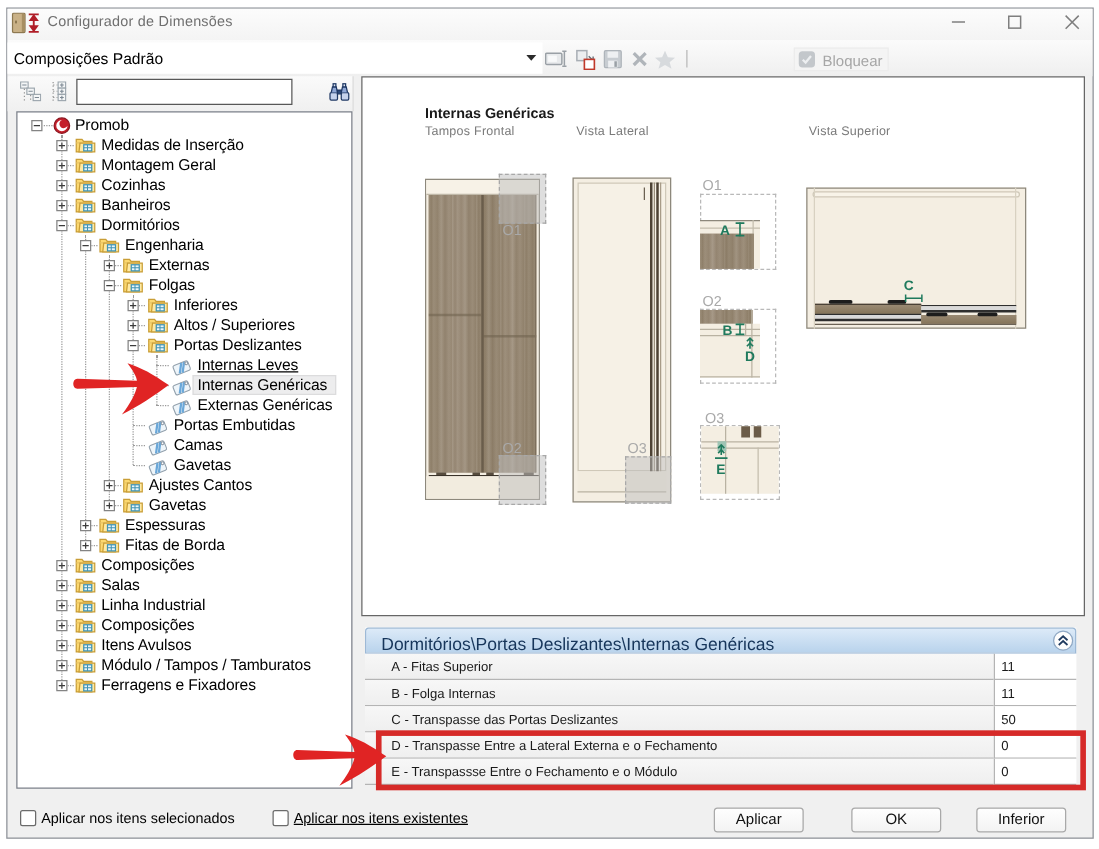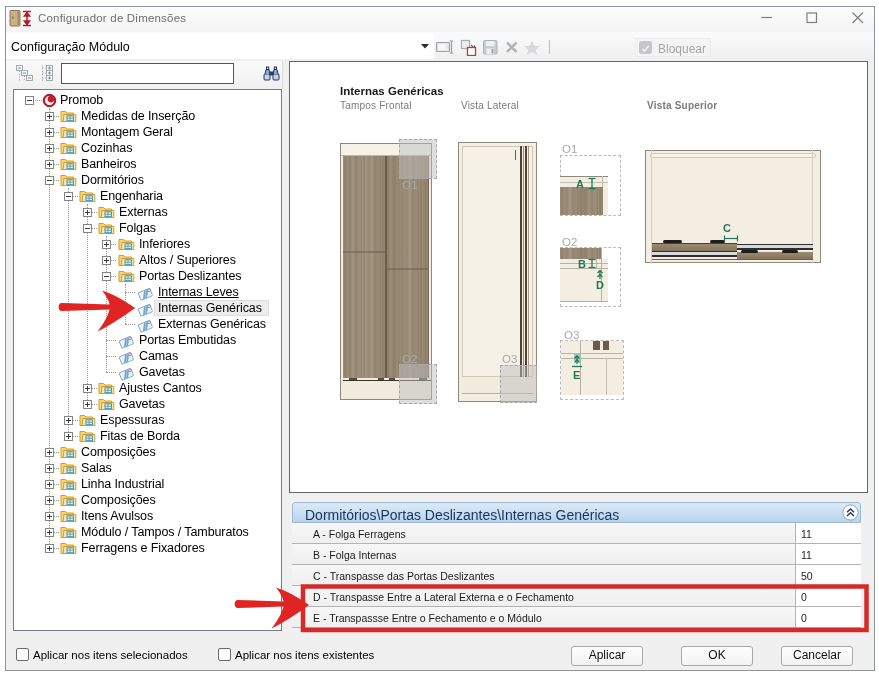--- a/index.html
+++ b/index.html
@@ -43,7 +43,7 @@
   </svg>
 <div class="abs" style="left:6px;top:32px;width:868px;height:29px;background:linear-gradient(#fbfbfb,#efefef);"></div>
 <div class="abs" style="left:6px;top:34px;width:428px;height:25px;background:#fff;"></div>
-<div class="abs" style="left:11px;top:40px;font-size:12.5px;color:#000;">Configuração Módulo</div>
+<div class="abs" style="left:11px;top:40px;font-size:12.5px;color:#000;">Composições Padrão</div>
 <svg class="abs" style="left:421px;top:44px" width="9" height="5">
     <path d="M0,0 L8,0 L4,4.5 Z" fill="#2b2b2b"></path>
   </svg>

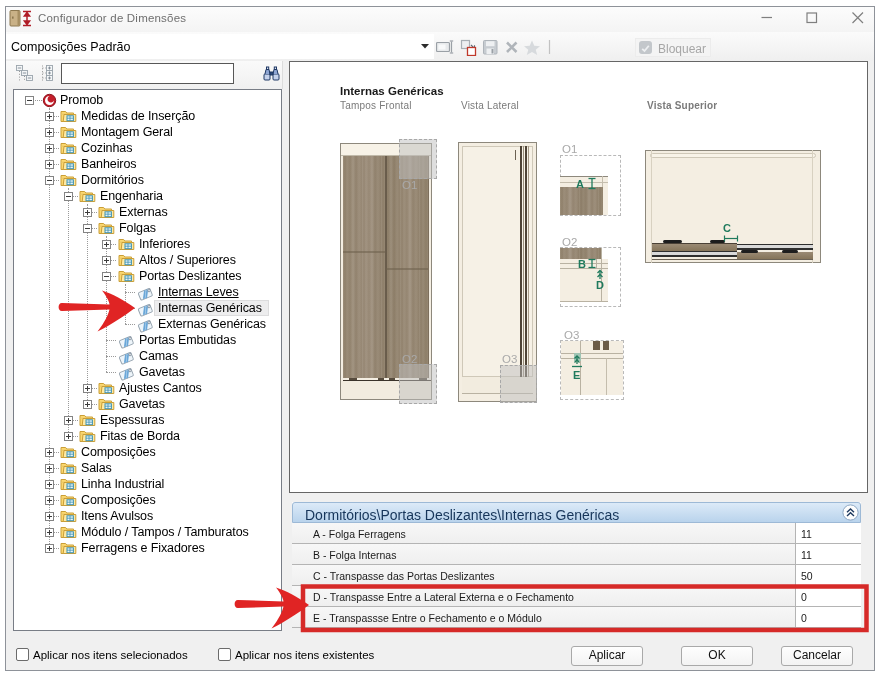--- a/index.html
+++ b/index.html
@@ -503,7 +503,7 @@
 <div class="abs" style="left:340px;top:85px;font-size:11.5px;font-weight:bold;color:#1a1a1a;">Internas Genéricas</div>
 <div class="abs" style="left:340px;top:100px;font-size:10px;color:#7a7a7a;letter-spacing:0.2px;">Tampos Frontal</div>
 <div class="abs" style="left:461px;top:100px;font-size:10px;color:#7a7a7a;letter-spacing:0.2px;">Vista Lateral</div>
-<div class="abs" style="left:647px;top:100px;font-size:10px;color:#7a7a7a;letter-spacing:0.2px;font-weight:bold;">Vista Superior</div>
+<div class="abs" style="left:647px;top:100px;font-size:10px;color:#7a7a7a;letter-spacing:0.2px;">Vista Superior</div>
 <div class="abs" style="left:340px;top:143px;width:92px;height:257px;background:#f4eee2;border:1px solid #8d887c;"></div>
 <div class="abs" style="left:341px;top:144px;width:90px;height:12px;background:#f7f2e7;border-bottom:1px solid #c0b9a9;"></div>
 <div class="abs" style="left:343px;top:156px;width:86px;height:222px;background:#968775;background-image:repeating-linear-gradient(90deg, rgba(255,255,255,0.08) 0px, rgba(70,52,30,0.08) 2px, rgba(255,255,255,0.05) 4px, rgba(70,52,30,0.05) 7px, rgba(255,255,255,0.10) 10px, rgba(70,52,30,0.09) 13px, rgba(255,255,255,0.04) 16px, rgba(70,52,30,0.06) 19px),linear-gradient(90deg, #94856f 0%, #9d8e7b 28%, #90816b 52%, #9b8c78 78%, #8f8069 100%);"></div>

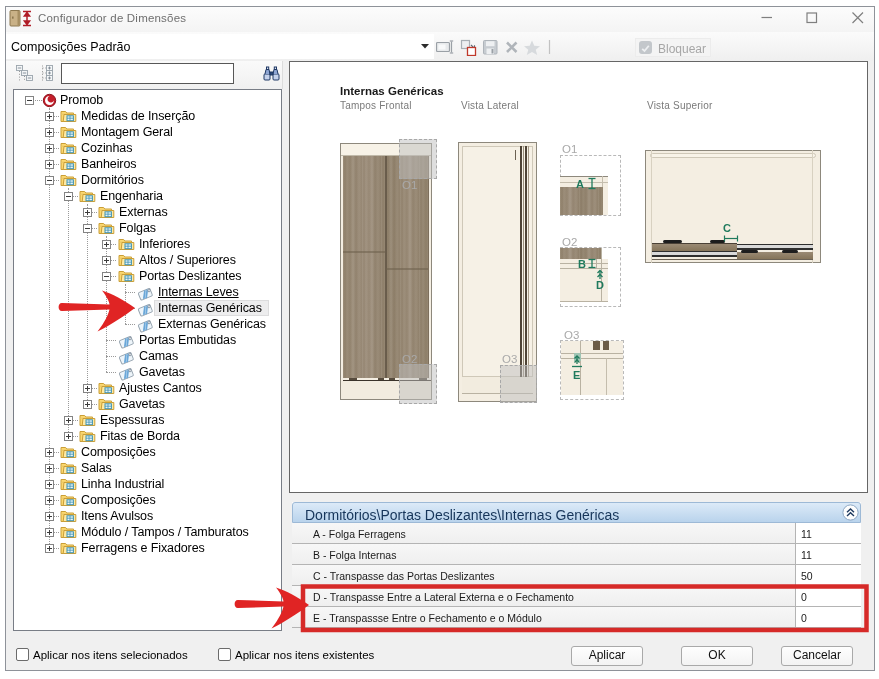--- a/index.html
+++ b/index.html
@@ -622,7 +622,7 @@
   </svg>
 <div class="abs" style="left:292px;top:523px;width:503px;height:21px;background:linear-gradient(#f7f7f7,#efefef);border-bottom:1px solid #b4b4b4;"></div>
 <div class="abs" style="left:795px;top:523px;width:66px;height:21px;background:#fff;border-bottom:1px solid #b4b4b4;border-left:1px solid #b4b4b4;"></div>
-<div class="glabel" style="left:313px;top:528px;">A - Folga Ferragens</div>
+<div class="glabel" style="left:313px;top:528px;">A - Fitas Superior</div>
 <div class="glabel" style="left:801px;top:528px;">11</div>
 <div class="abs" style="left:292px;top:544px;width:503px;height:21px;background:linear-gradient(#f7f7f7,#efefef);border-bottom:1px solid #b4b4b4;"></div>
 <div class="abs" style="left:795px;top:544px;width:66px;height:21px;background:#fff;border-bottom:1px solid #b4b4b4;border-left:1px solid #b4b4b4;"></div>

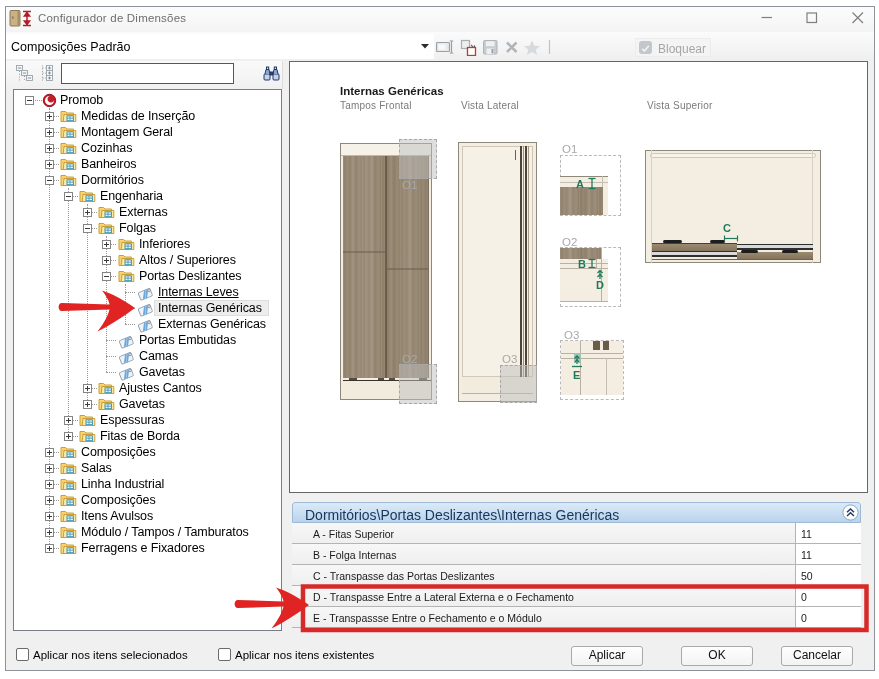--- a/index.html
+++ b/index.html
@@ -648,7 +648,7 @@
 <div class="cb" style="left:16px;top:648px;"></div>
 <div class="cbl" style="left:33px;top:649px;">Aplicar nos itens selecionados</div>
 <div class="cb" style="left:218px;top:648px;"></div>
-<div class="cbl" style="left:235px;top:649px;">Aplicar nos itens existentes</div>
+<div class="cbl" style="left:235px;top:649px;text-decoration:underline;">Aplicar nos itens existentes</div>
 <div class="btn" style="left:571px;width:72px;">Aplicar</div>
 <div class="btn" style="left:681px;width:72px;">OK</div>
 <div class="btn" style="left:781px;width:72px;">Cancelar</div>

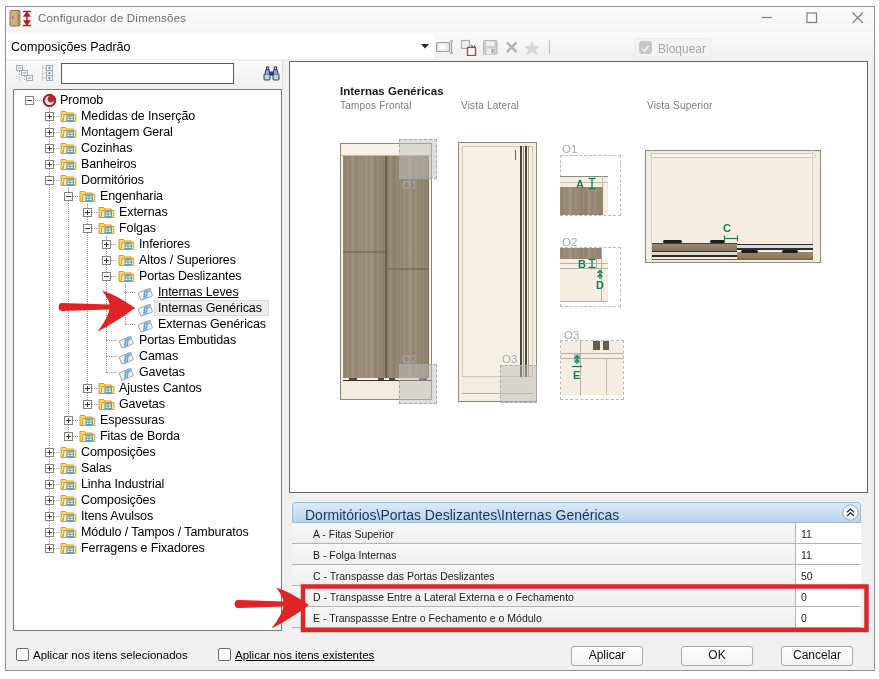--- a/index.html
+++ b/index.html
@@ -651,5 +651,5 @@
 <div class="cbl" style="left:235px;top:649px;text-decoration:underline;">Aplicar nos itens existentes</div>
 <div class="btn" style="left:571px;width:72px;">Aplicar</div>
 <div class="btn" style="left:681px;width:72px;">OK</div>
-<div class="btn" style="left:781px;width:72px;">Cancelar</div>
+<div class="btn" style="left:781px;width:72px;">Inferior</div>
 </body></html>

